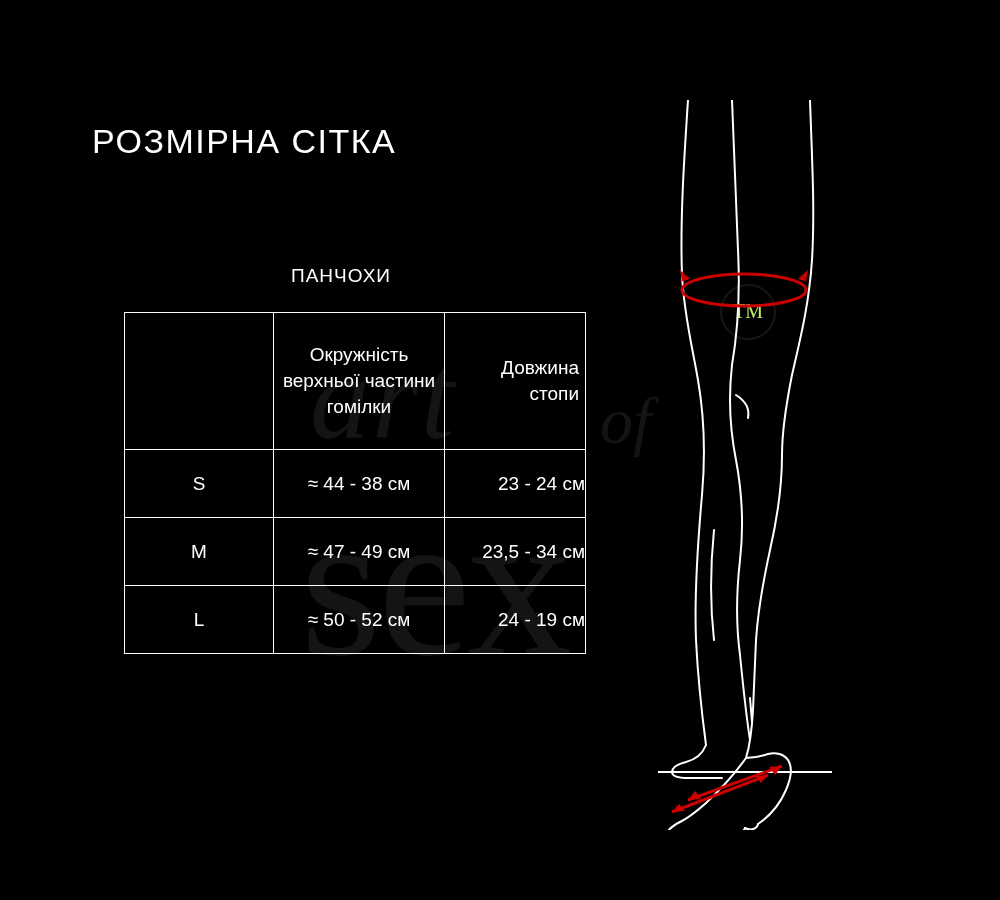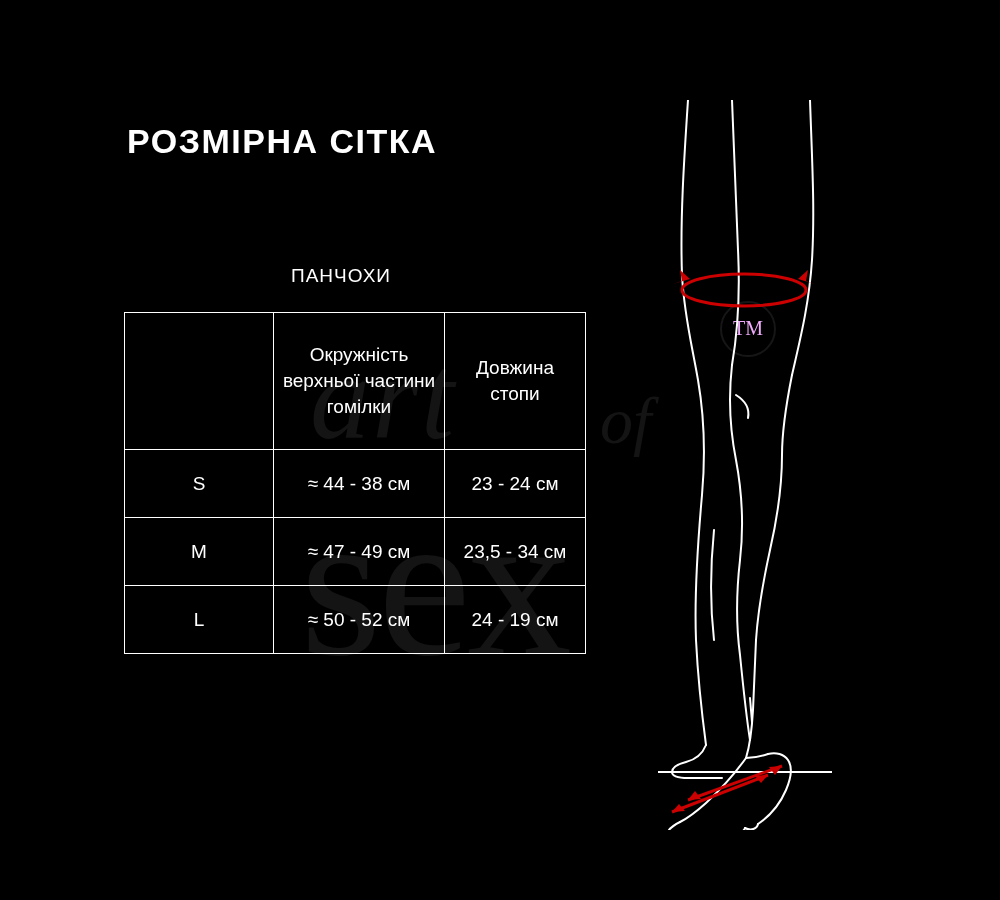--- a/index.html
+++ b/index.html
@@ -81,10 +81,9 @@
     left: 92px;
     top: 122px;
     font-size: 34px;
-    font-weight: bold;
+    font-weight: normal;
     letter-spacing: 1.5px;
     color: #ffffff;
-    margin-left: 35px;
   }
 
   

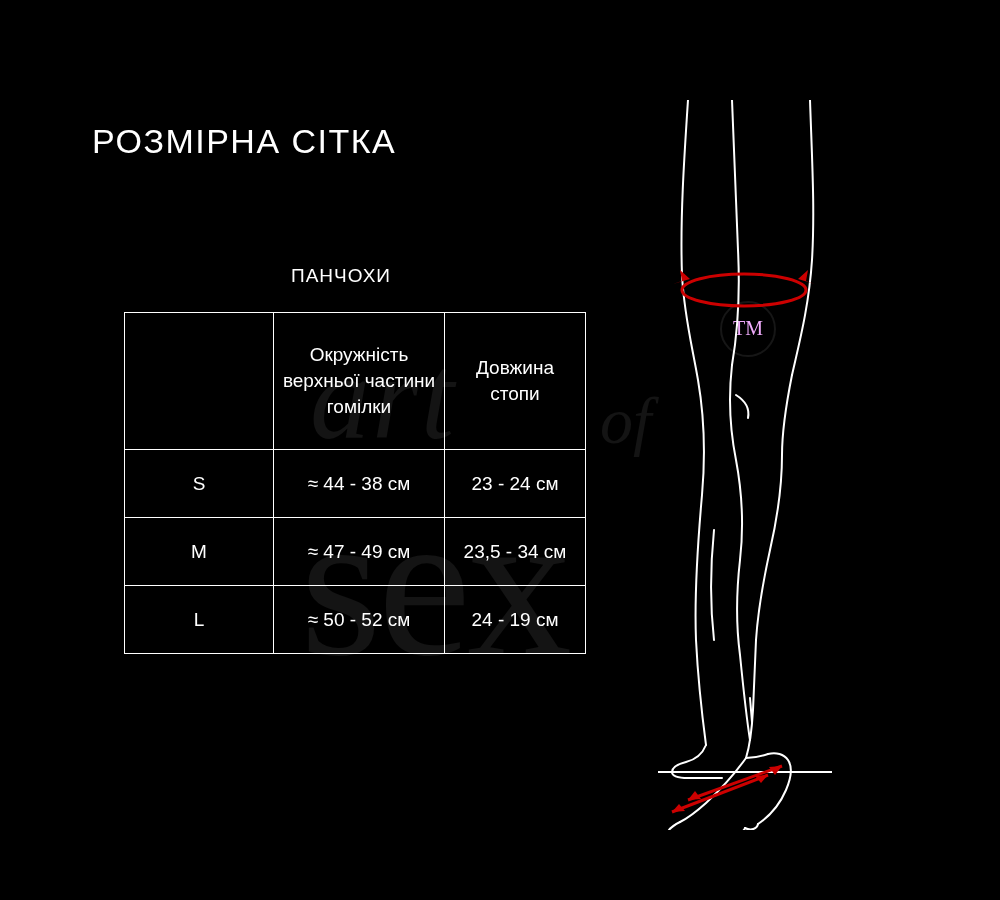--- a/index.html
+++ b/index.html
@@ -63,12 +63,12 @@
   #wm-tm {
     position: absolute;
     left: 420px;
-    top: 21px;
+    top: 4px;
     width: 52px;
     height: 52px;
     border: 2px solid #161616;
     border-radius: 50%;
-    color: #f0abfc;
+    color: #bef264;
     font-size: 20px;
     font-family: "Liberation Serif", serif;
     text-align: center;

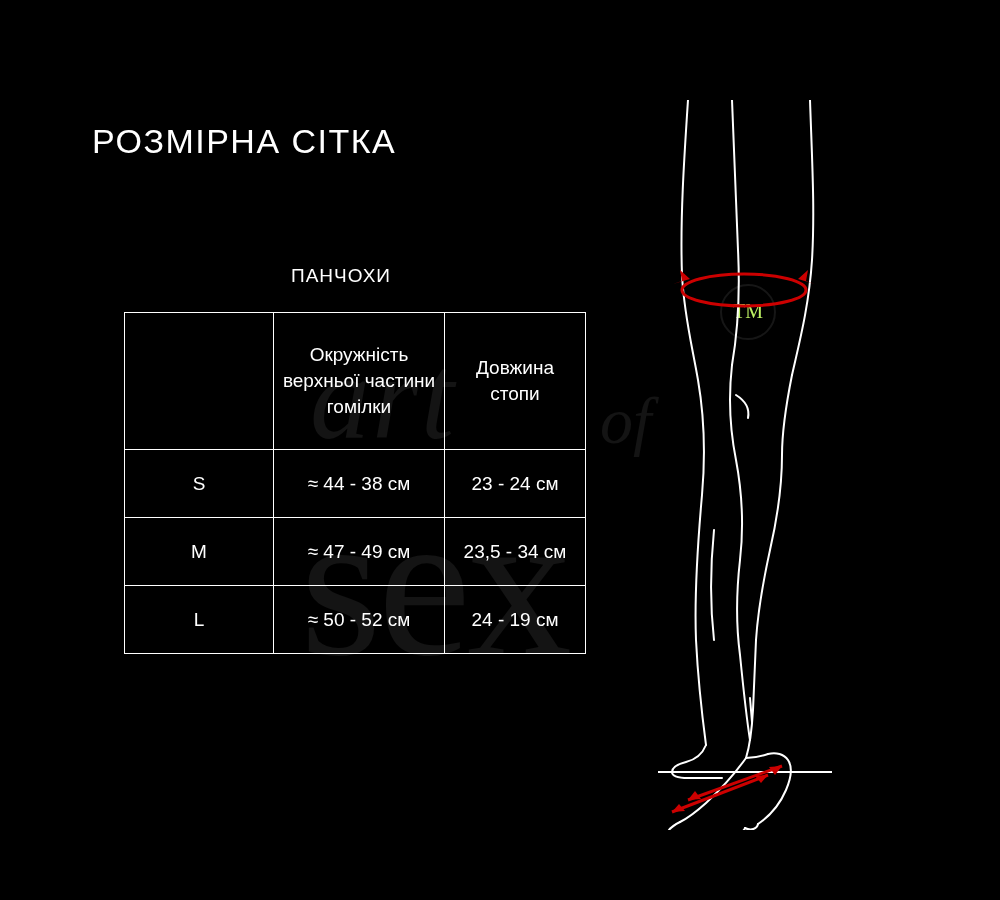--- a/index.html
+++ b/index.html
@@ -116,7 +116,7 @@
   }
   #size-table .col-size { width: 136px; }
   #size-table .col-circ { width: 158px; text-align: center; }
-  #size-table .col-len  { width: 128px; }
+  #size-table .col-len  { width: 128px; text-align: right; }
 
   #size-table thead td {
     height: 136px;

